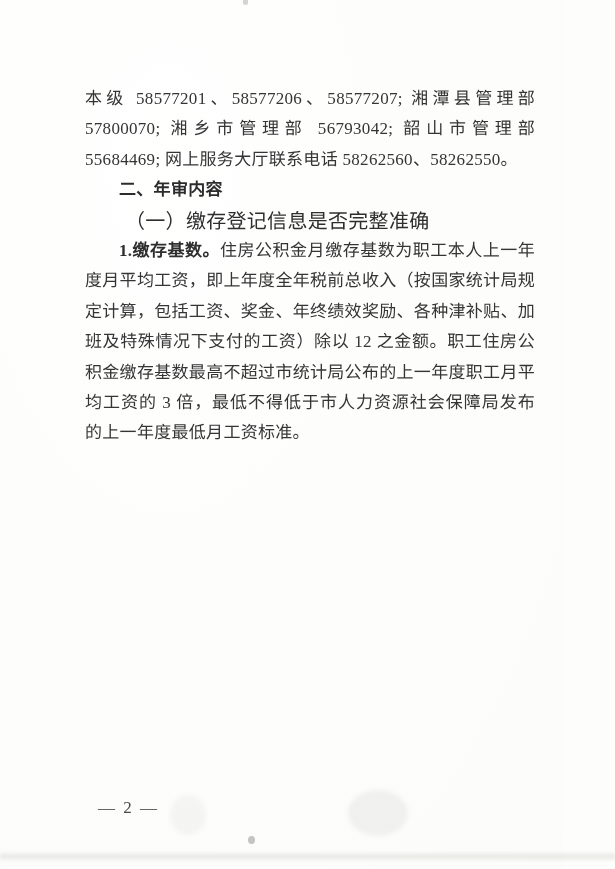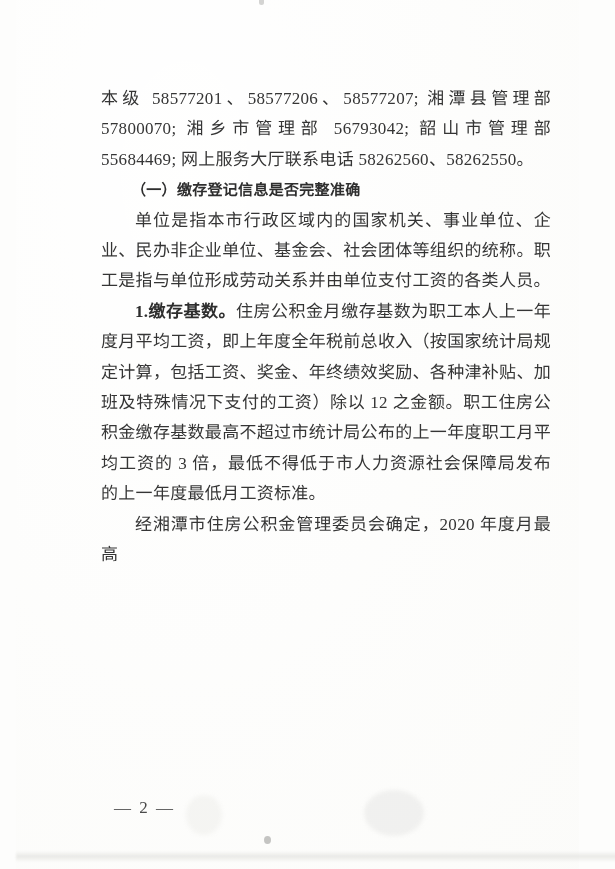--- a/index.html
+++ b/index.html
@@ -22,7 +22,6 @@
     background:
       radial-gradient(ellipse at 30% 20%, rgba(255,255,255,0.9), rgba(250,250,248,0.3)),
       #fcfcfa;
-    margin-left: 16px;
   }
   .content {
     position: absolute;

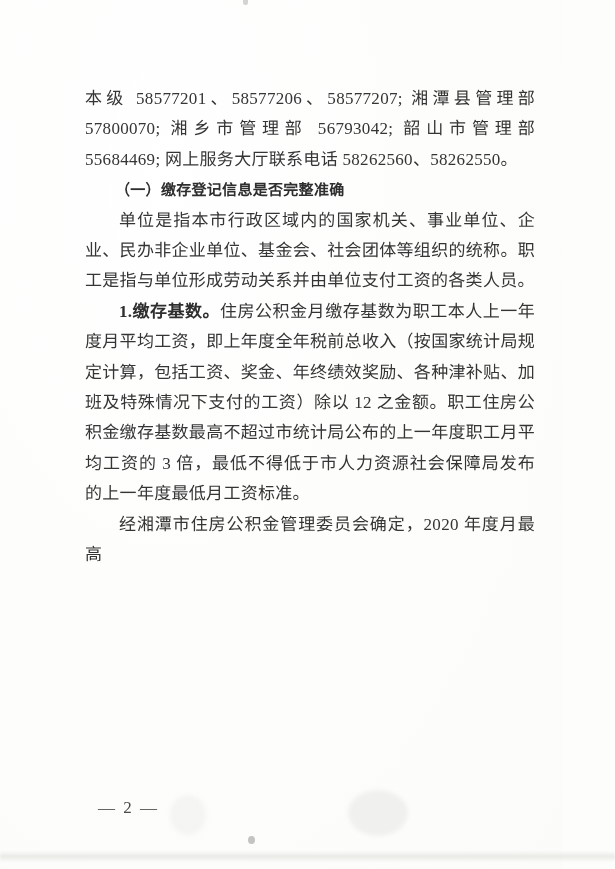--- a/index.html
+++ b/index.html
@@ -124,6 +124,7 @@
 
     <p class="body-text no-indent">本级 58577201、58577206、58577207; 湘潭县管理部 57800070; 湘乡市管理部 56793042; 韶山市管理部 55684469; 网上服务大厅联系电话 58262560、58262550。</p>
 
+    <h2 class="heading-black">二、年审内容</h2>
 
     <h3 class="heading-kai">（一）缴存登记信息是否完整准确</h3>
 

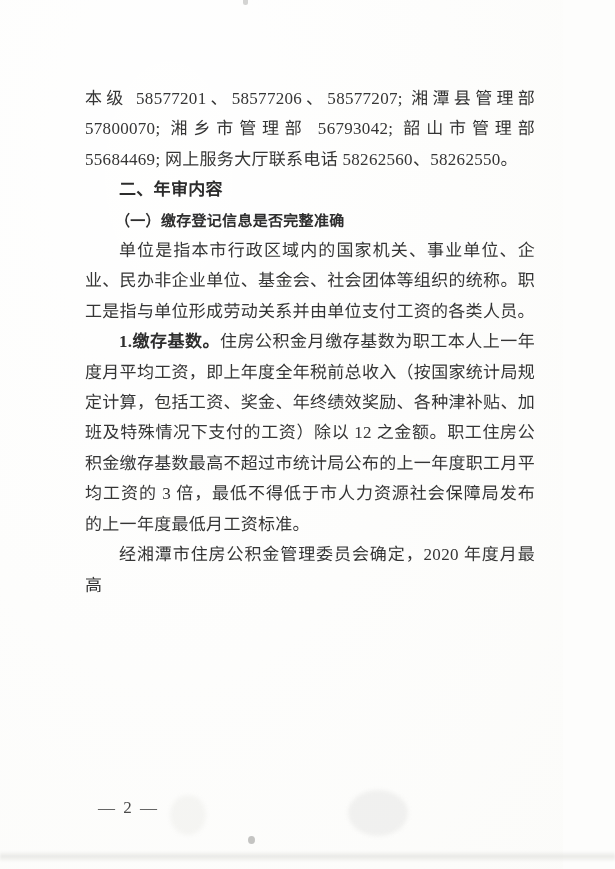--- a/index.html
+++ b/index.html
@@ -57,8 +57,8 @@
   .heading-kai {
     text-indent: 2em;
     font-family: "Liberation Serif", serif;
-    font-size: 15px;
-    font-weight: 700;
+    font-size: 20px;
+    font-weight: 400;
     color: #2e2e2e;
   }
   .lead-bold {

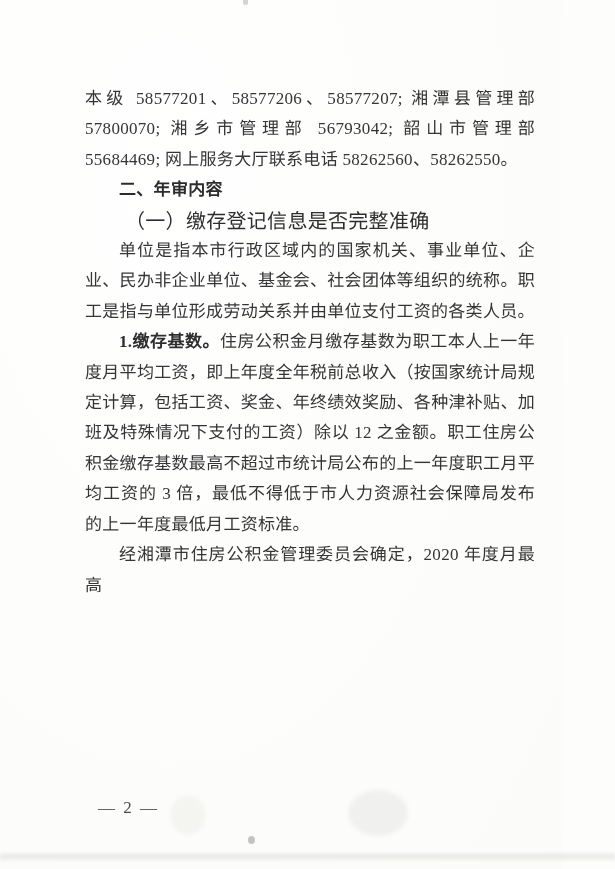--- a/index.html
+++ b/index.html
@@ -130,7 +130,6 @@
 
 
 
-    <p class="body-text">单位是指本市行政区域内的国家机关、事业单位、企业、民办非企业单位、基金会、社会团体等组织的统称。职工是指与单位形成劳动关系并由单位支付工资的各类人员。</p>
 
 
     <p class="body-text"><span class="lead-bold">1.缴存基数。</span><span>住房公积金月缴存基数为职工本人上一年度月平均工资，即上年度全年税前总收入（按国家统计局规定计算，包括工资、奖金、年终绩效奖励、各种津补贴、加班及特殊情况下支付的工资）除以 12 之金额。职工住房公积金缴存基数最高不超过市统计局公布的上一年度职工月平均工资的 3 倍，最低不得低于市人力资源社会保障局发布的上一年度最低月工资标准。</span></p>

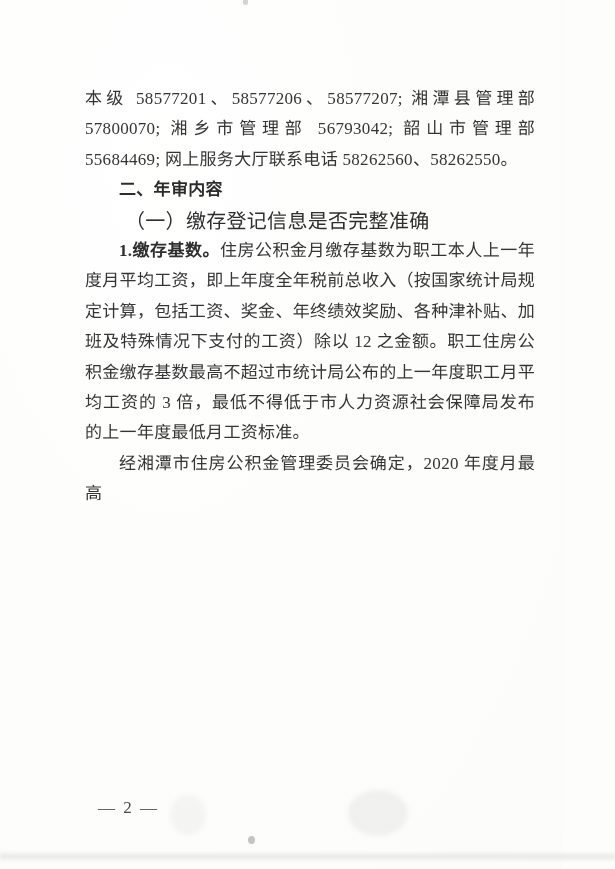--- a/index.html
+++ b/index.html
@@ -134,7 +134,6 @@
 
     <p class="body-text"><span class="lead-bold">1.缴存基数。</span><span>住房公积金月缴存基数为职工本人上一年度月平均工资，即上年度全年税前总收入（按国家统计局规定计算，包括工资、奖金、年终绩效奖励、各种津补贴、加班及特殊情况下支付的工资）除以 12 之金额。职工住房公积金缴存基数最高不超过市统计局公布的上一年度职工月平均工资的 3 倍，最低不得低于市人力资源社会保障局发布的上一年度最低月工资标准。</span></p>
 
-    <p class="body-text">经湘潭市住房公积金管理委员会确定，2020 年度月最高</p>
 
   </div>
 

